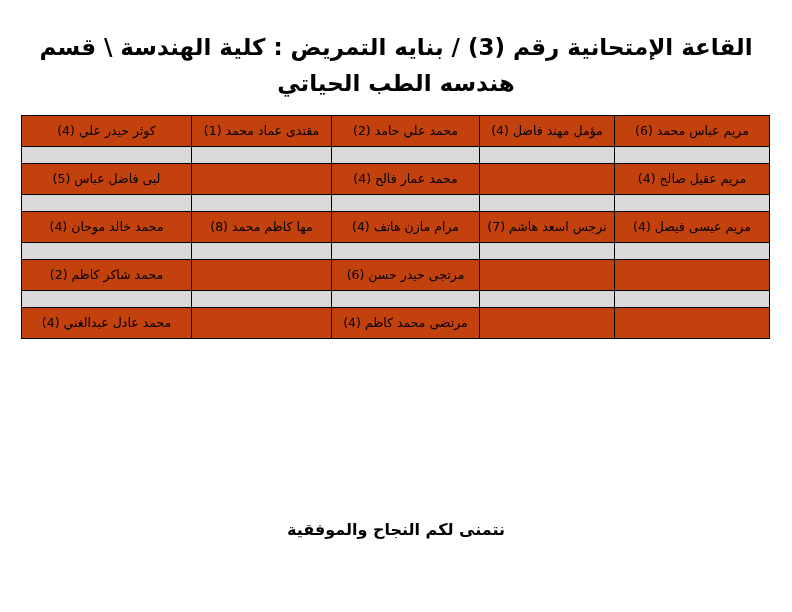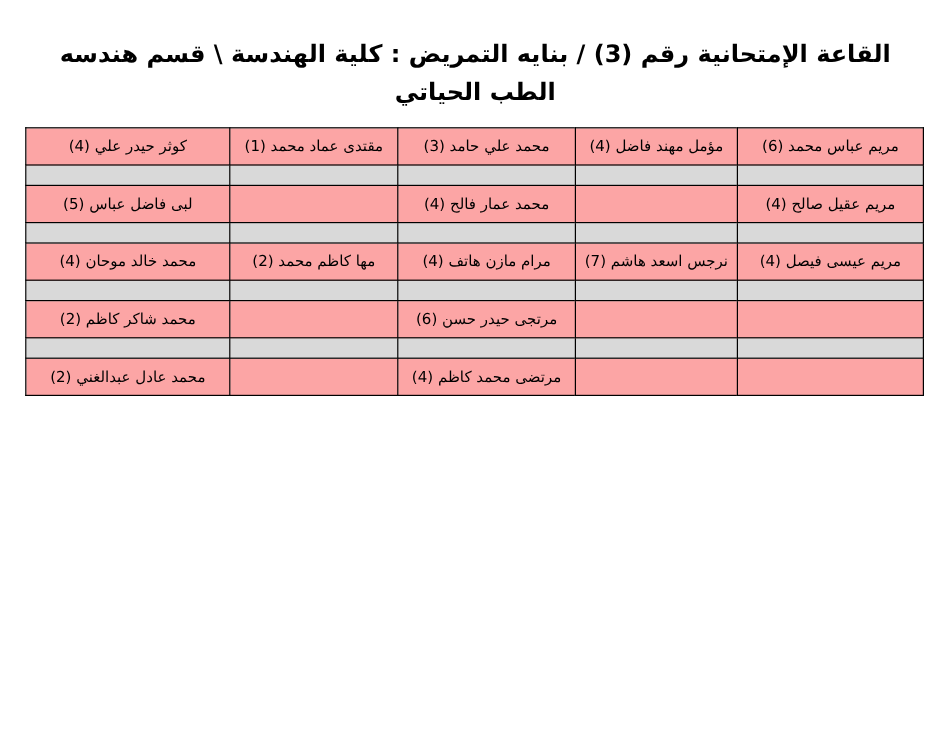--- a/index.html
+++ b/index.html
@@ -25,7 +25,7 @@
     margin: 0;
     padding-top: 30px;
     text-align: center;
-    font-size: 20px;
+    font-size: 23px;
     font-weight: bold;
     line-height: 1.55;
     direction: rtl;

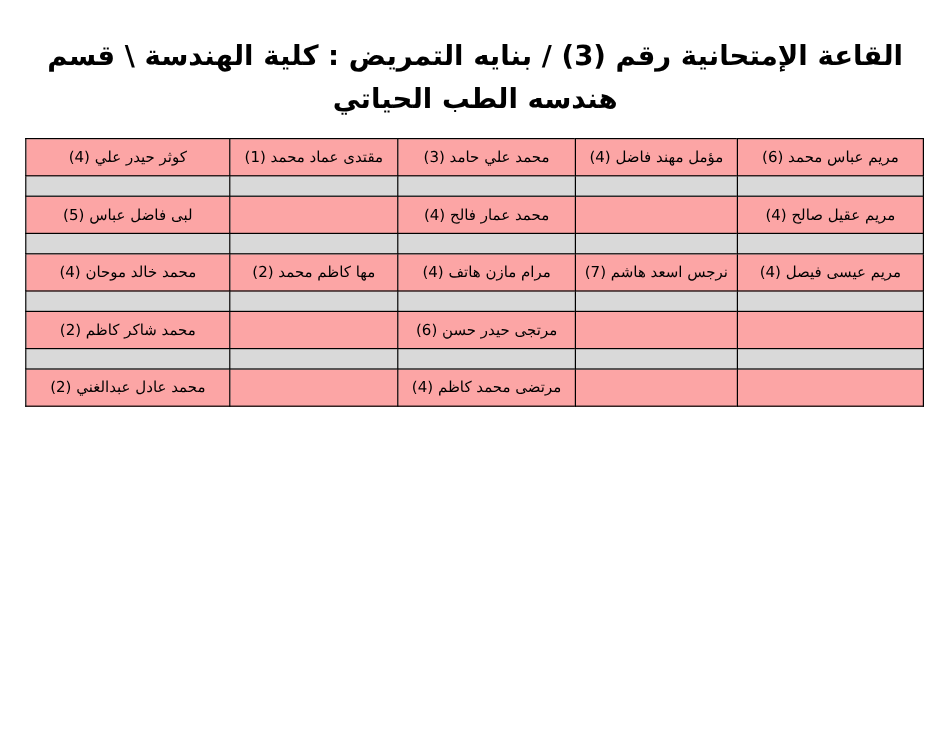--- a/index.html
+++ b/index.html
@@ -46,7 +46,7 @@
     vertical-align: middle;
     text-align: center;
     word-wrap: break-word;
-    background: #fca5a5;
+    background: #c2410c;
   }
   tr.spacer td {
     background: #d9d9d9;

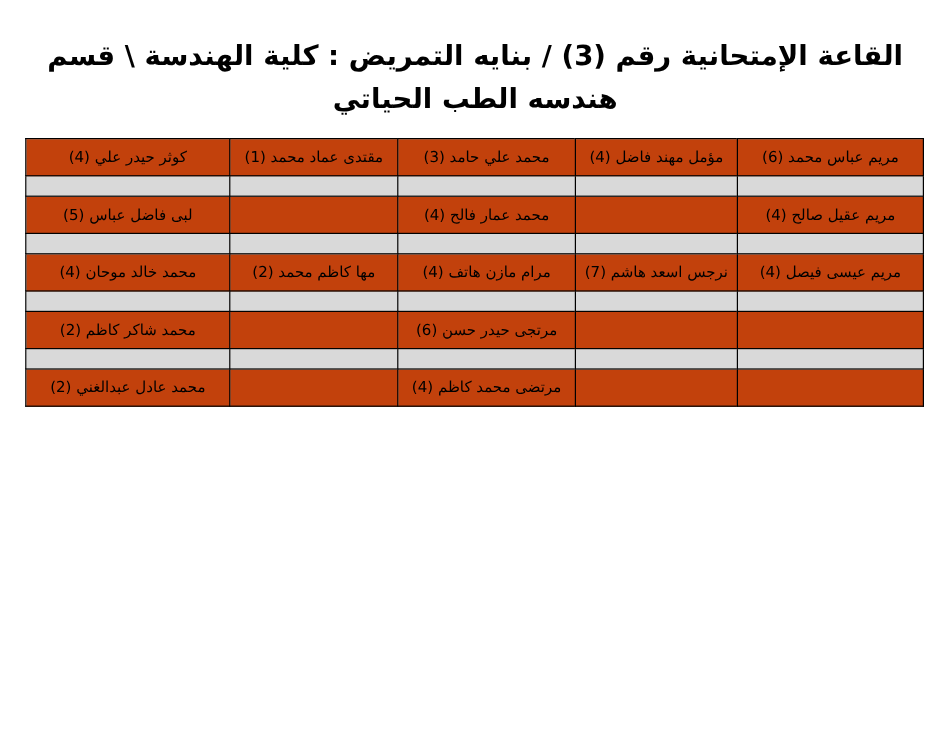--- a/index.html
+++ b/index.html
@@ -94,7 +94,7 @@
         <tr class="data-row">
           <td>مريم عباس محمد (6)</td>
           <td>مؤمل مهند فاضل (4)</td>
-          <td>محمد علي حامد (3)</td>
+          <td>محمد علي حامد (2)</td>
           <td>مقتدى عماد محمد (1)</td>
           <td>كوثر حيدر علي (4)</td>
         </tr>

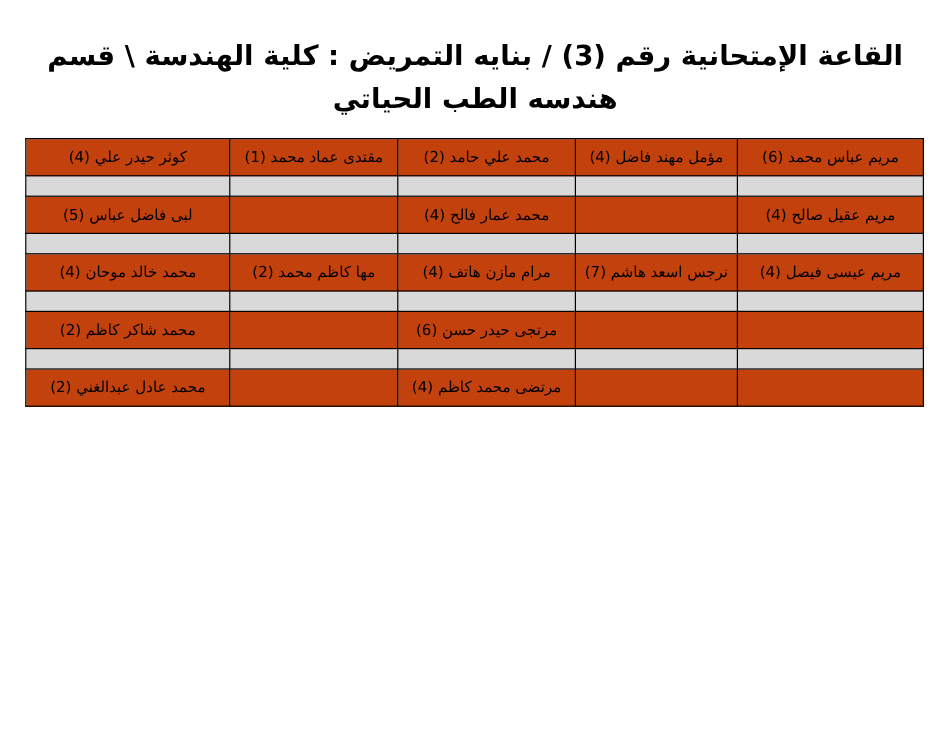--- a/index.html
+++ b/index.html
@@ -123,7 +123,7 @@
           <td>مريم عيسى فيصل (4)</td>
           <td>نرجس اسعد هاشم (7)</td>
           <td>مرام مازن هاتف (4)</td>
-          <td>مها كاظم محمد (2)</td>
+          <td>مها كاظم محمد (8)</td>
           <td>محمد خالد موحان (4)</td>
         </tr>
         <tr class="spacer">

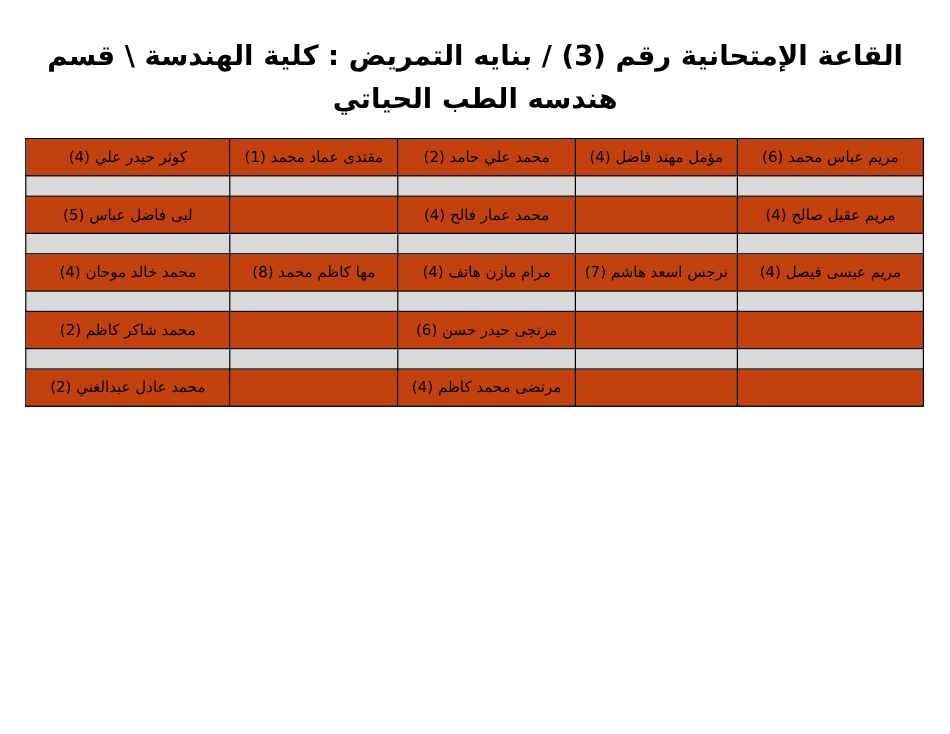--- a/index.html
+++ b/index.html
@@ -152,7 +152,7 @@
           <td class="empty"></td>
           <td>مرتضى محمد كاظم (4)</td>
           <td class="empty"></td>
-          <td>محمد عادل عبدالغني (2)</td>
+          <td>محمد عادل عبدالغني (4)</td>
         </tr>
       </tbody>
   </table>

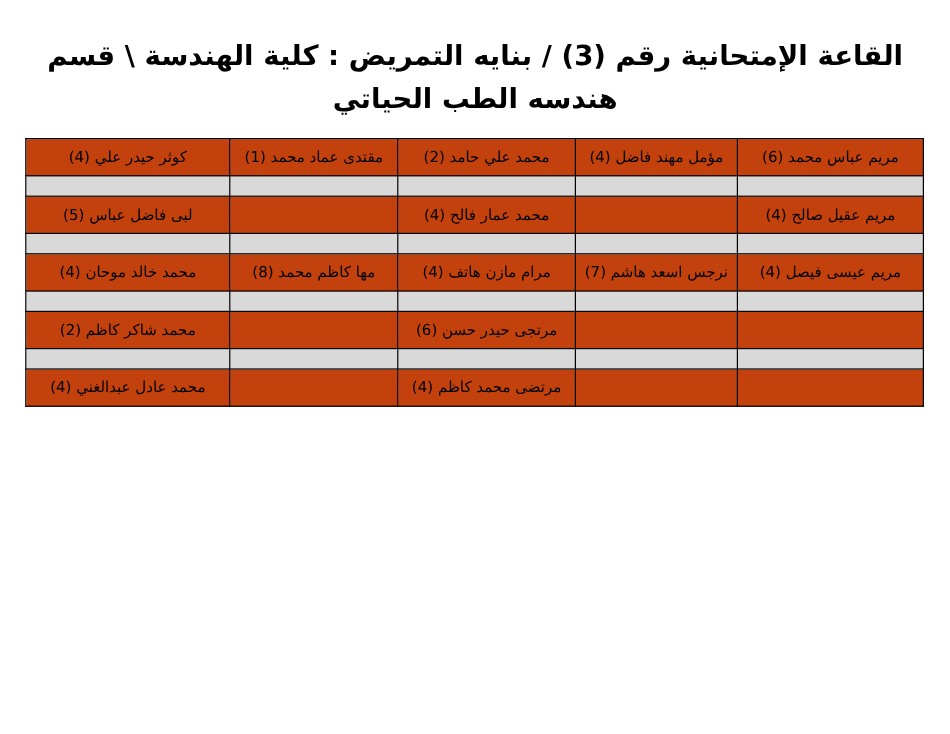--- a/index.html
+++ b/index.html
@@ -157,6 +157,7 @@
       </tbody>
   </table>
 
+  <div class="footer-note">نتمنى لكم النجاح والموفقية</div>
 
 </div>
 

